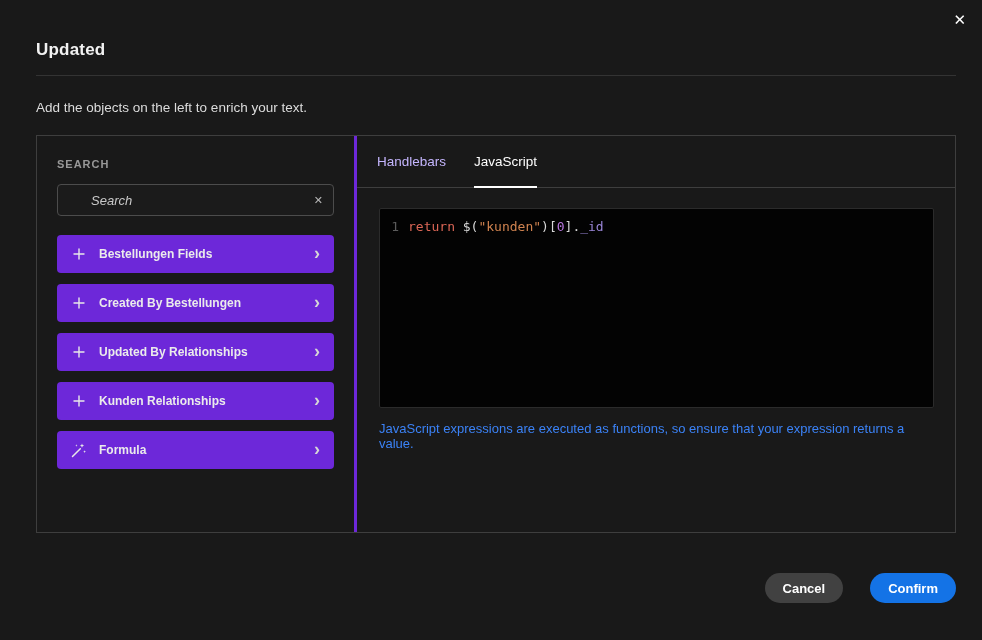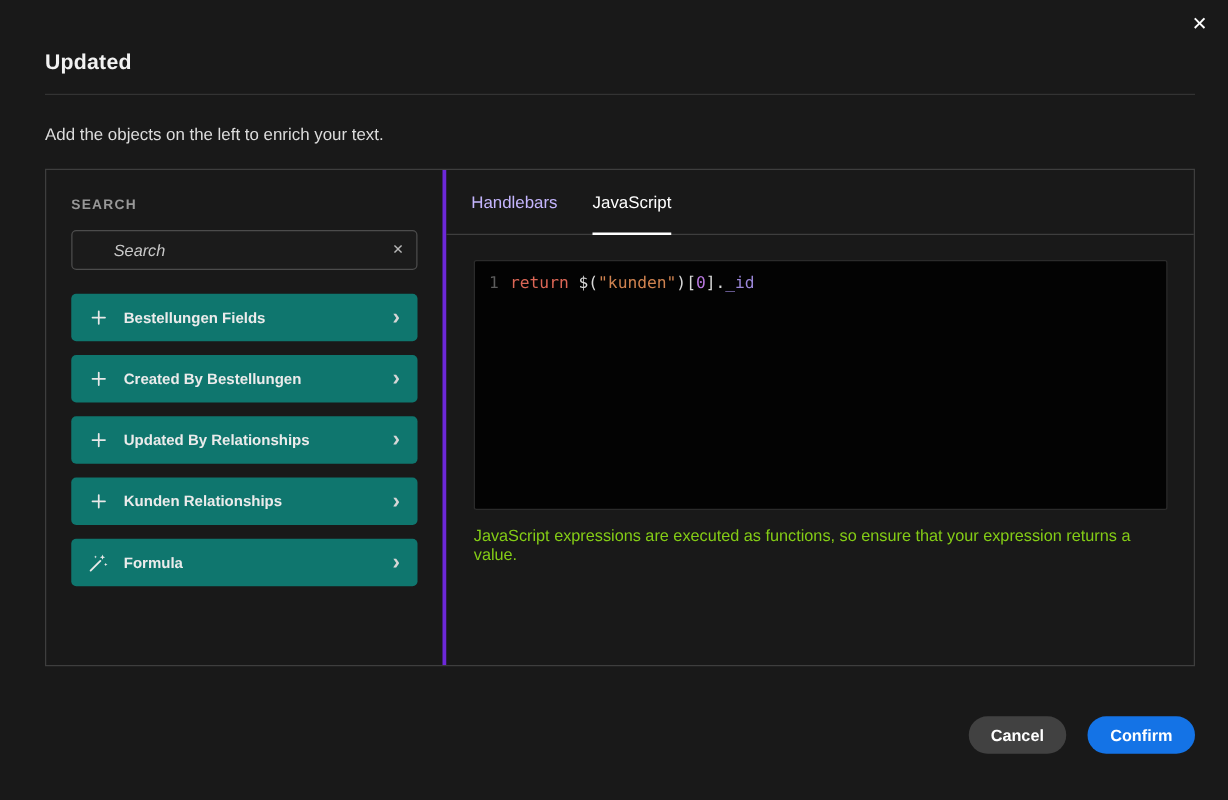--- a/index.html
+++ b/index.html
@@ -46,7 +46,7 @@
 
   .object-list { margin-top: 19px; display: flex; flex-direction: column; gap: 11px; }
   .list-item {
-    height: 38px; background: #0f766e; border-radius: 4px;
+    height: 38px; background: #6d28d9; border-radius: 4px;
     display: flex; align-items: center; padding: 0 14px; gap: 12px; cursor: pointer;
   }
   .item-icon { width: 16px; height: 16px; display: flex; align-items: center; justify-content: center; }

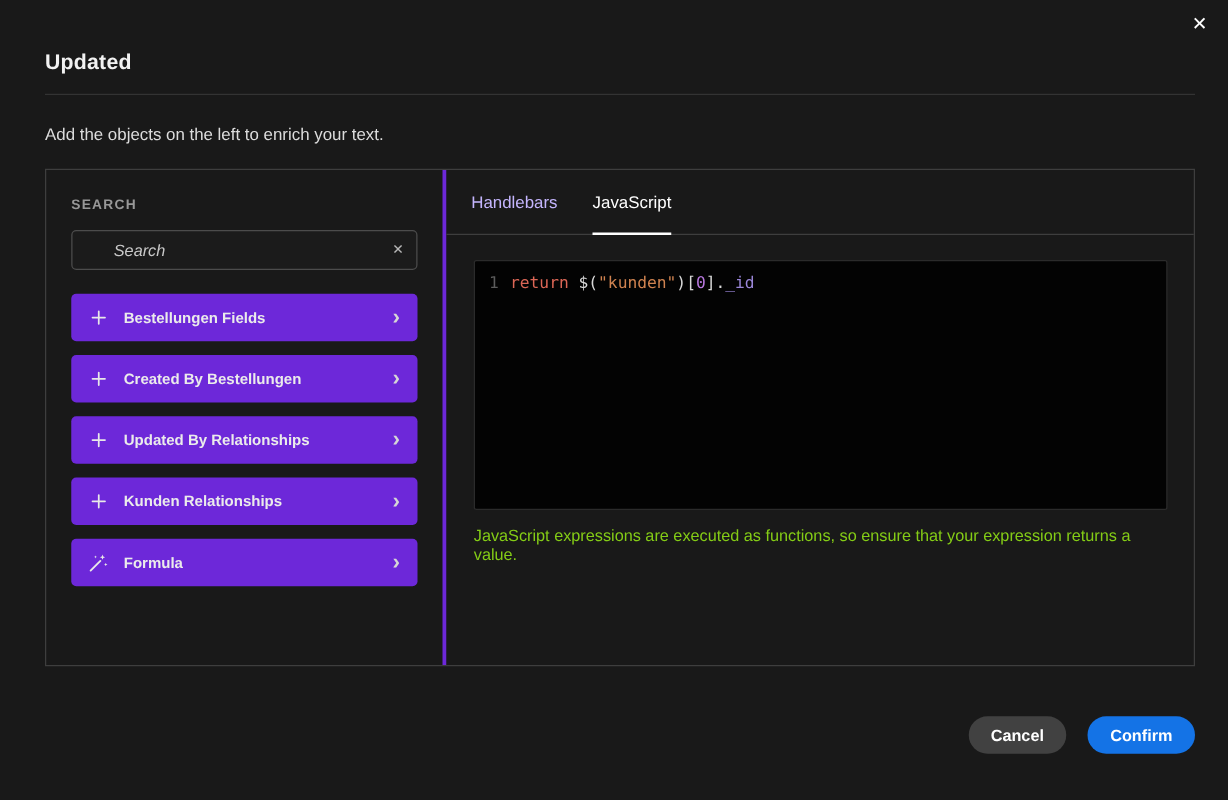--- a/index.html
+++ b/index.html
@@ -87,7 +87,7 @@
   .tok-number   { color: var(--tok-number, #b777dd); }
   .tok-property { color: var(--tok-property, #9a86d8); }
 
-  .editor-hint { margin: 13px 21px 0 22px; font-size: 13px; color: #84cc16; }
+  .editor-hint { margin: 13px 21px 0 22px; font-size: 13px; color: #3b82f6; }
 
   
   .footer { position: absolute; right: 26px; bottom: 37px; display: flex; gap: 17px; }

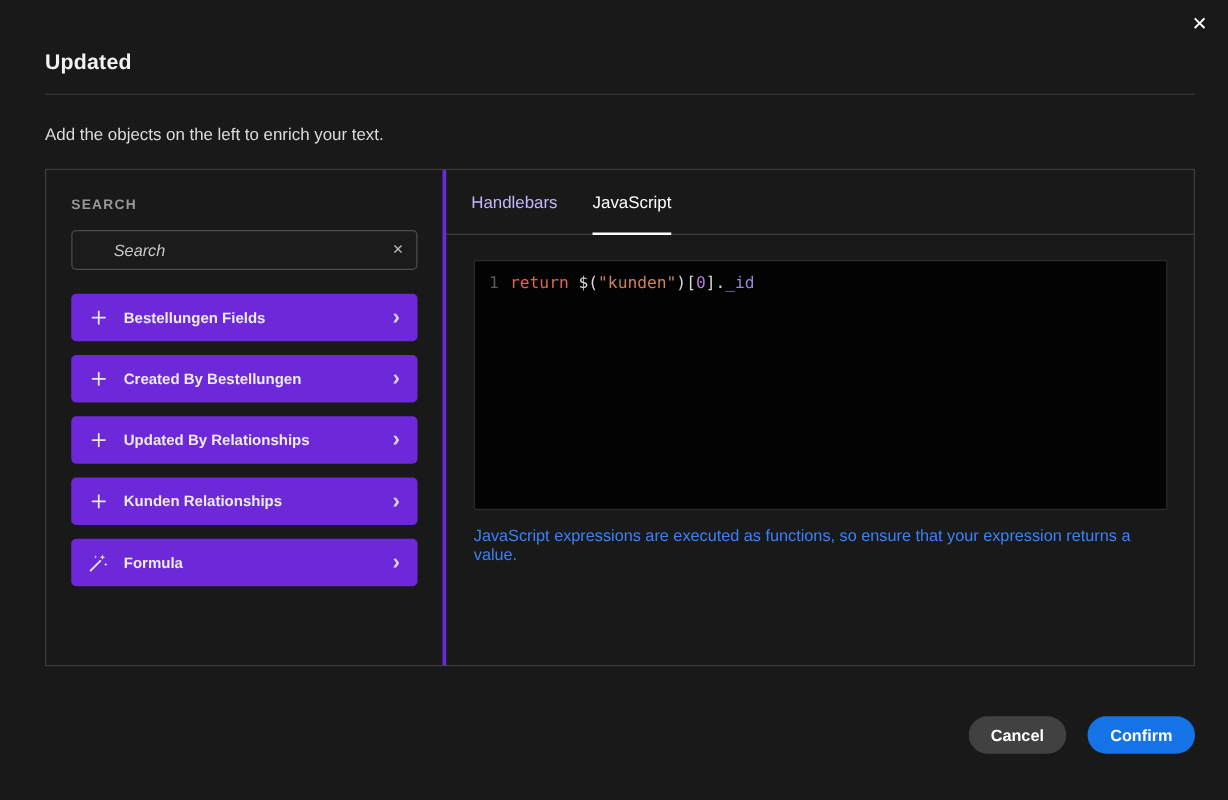--- a/index.html
+++ b/index.html
@@ -90,7 +90,7 @@
   .editor-hint { margin: 13px 21px 0 22px; font-size: 13px; color: #3b82f6; }
 
   
-  .footer { position: absolute; right: 26px; bottom: 37px; display: flex; gap: 17px; }
+  .footer { position: absolute; right: 26px; bottom: 37px; display: flex; gap: 27px; }
   .btn {
     height: 30px; padding: 0 18px; border-radius: 15px; border: none;
     font-family: inherit; font-size: 13px; font-weight: 700; color: #ffffff; cursor: pointer;

